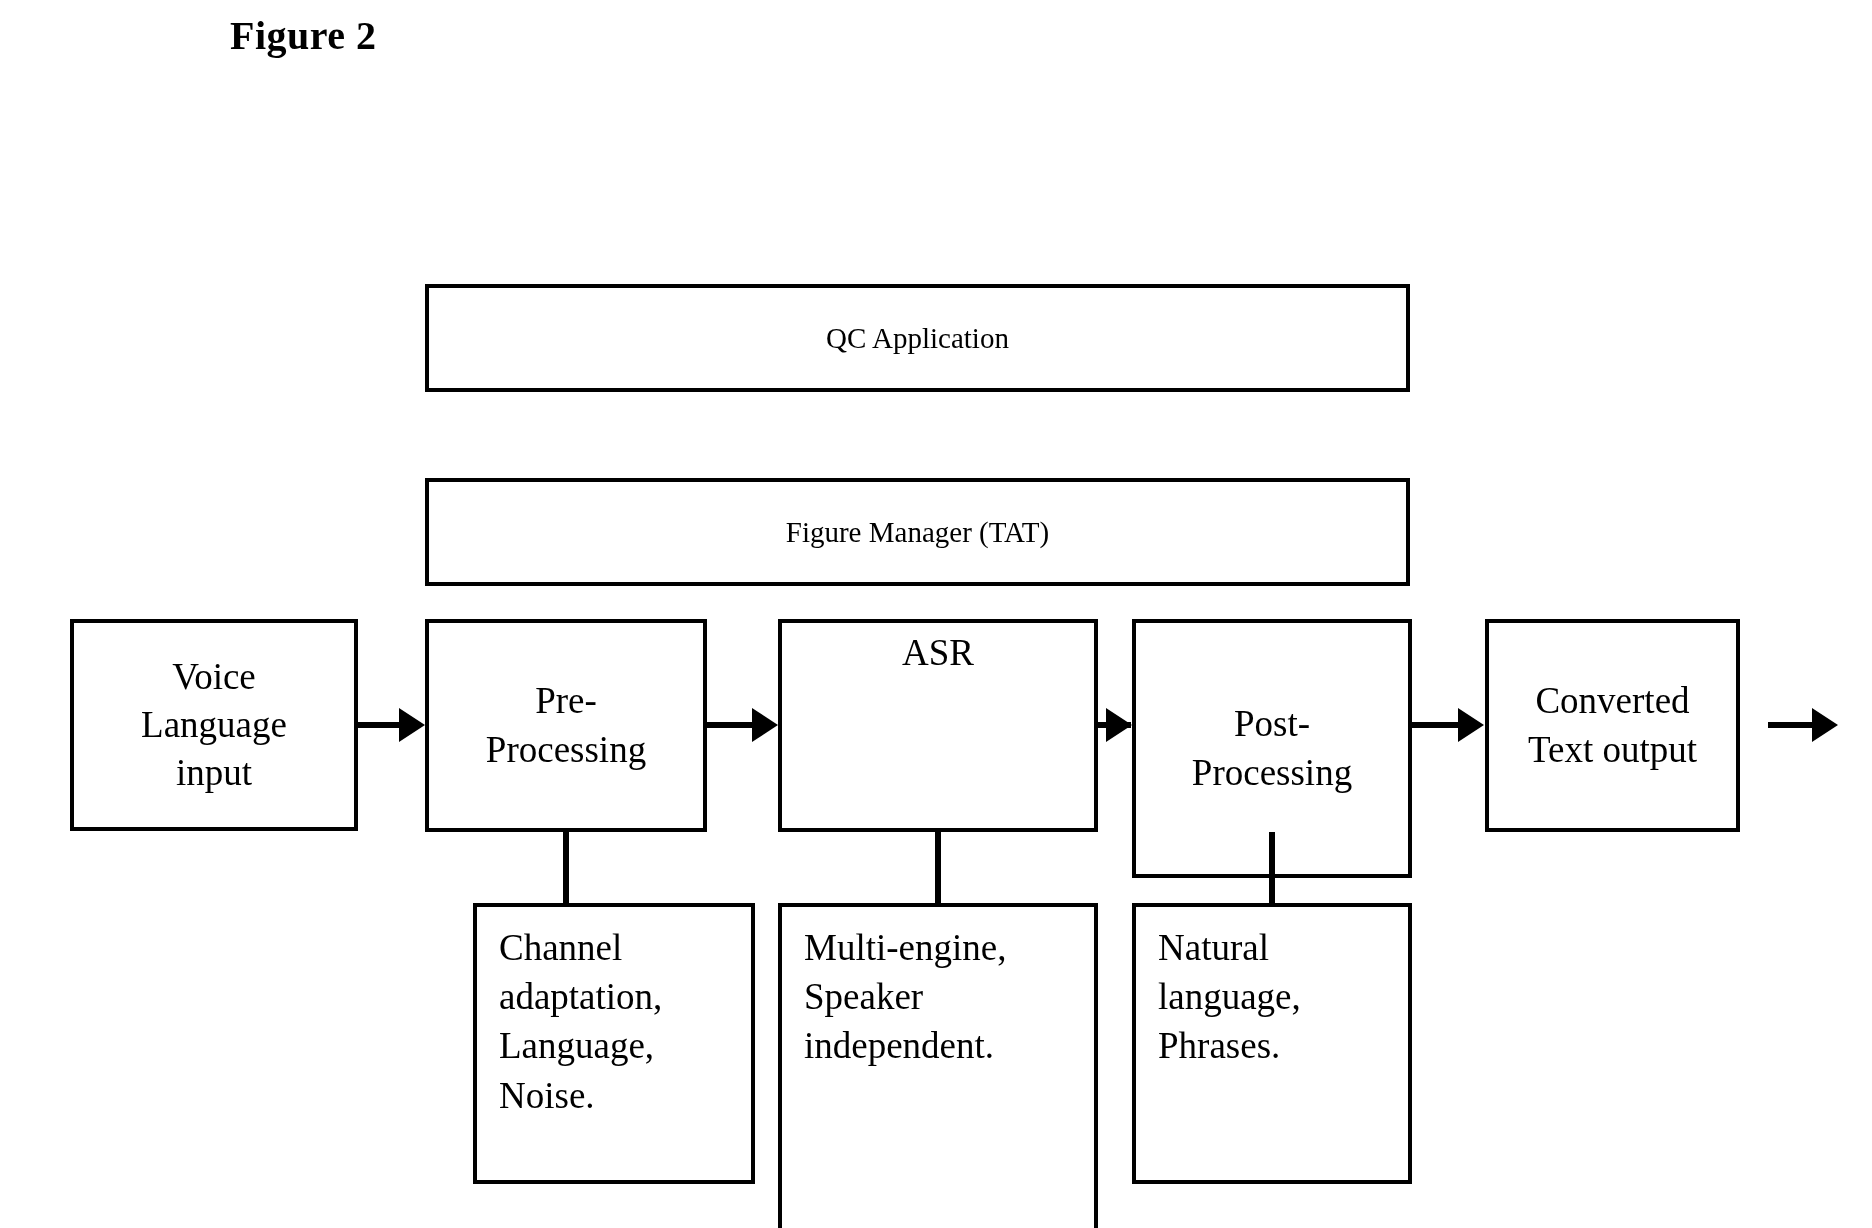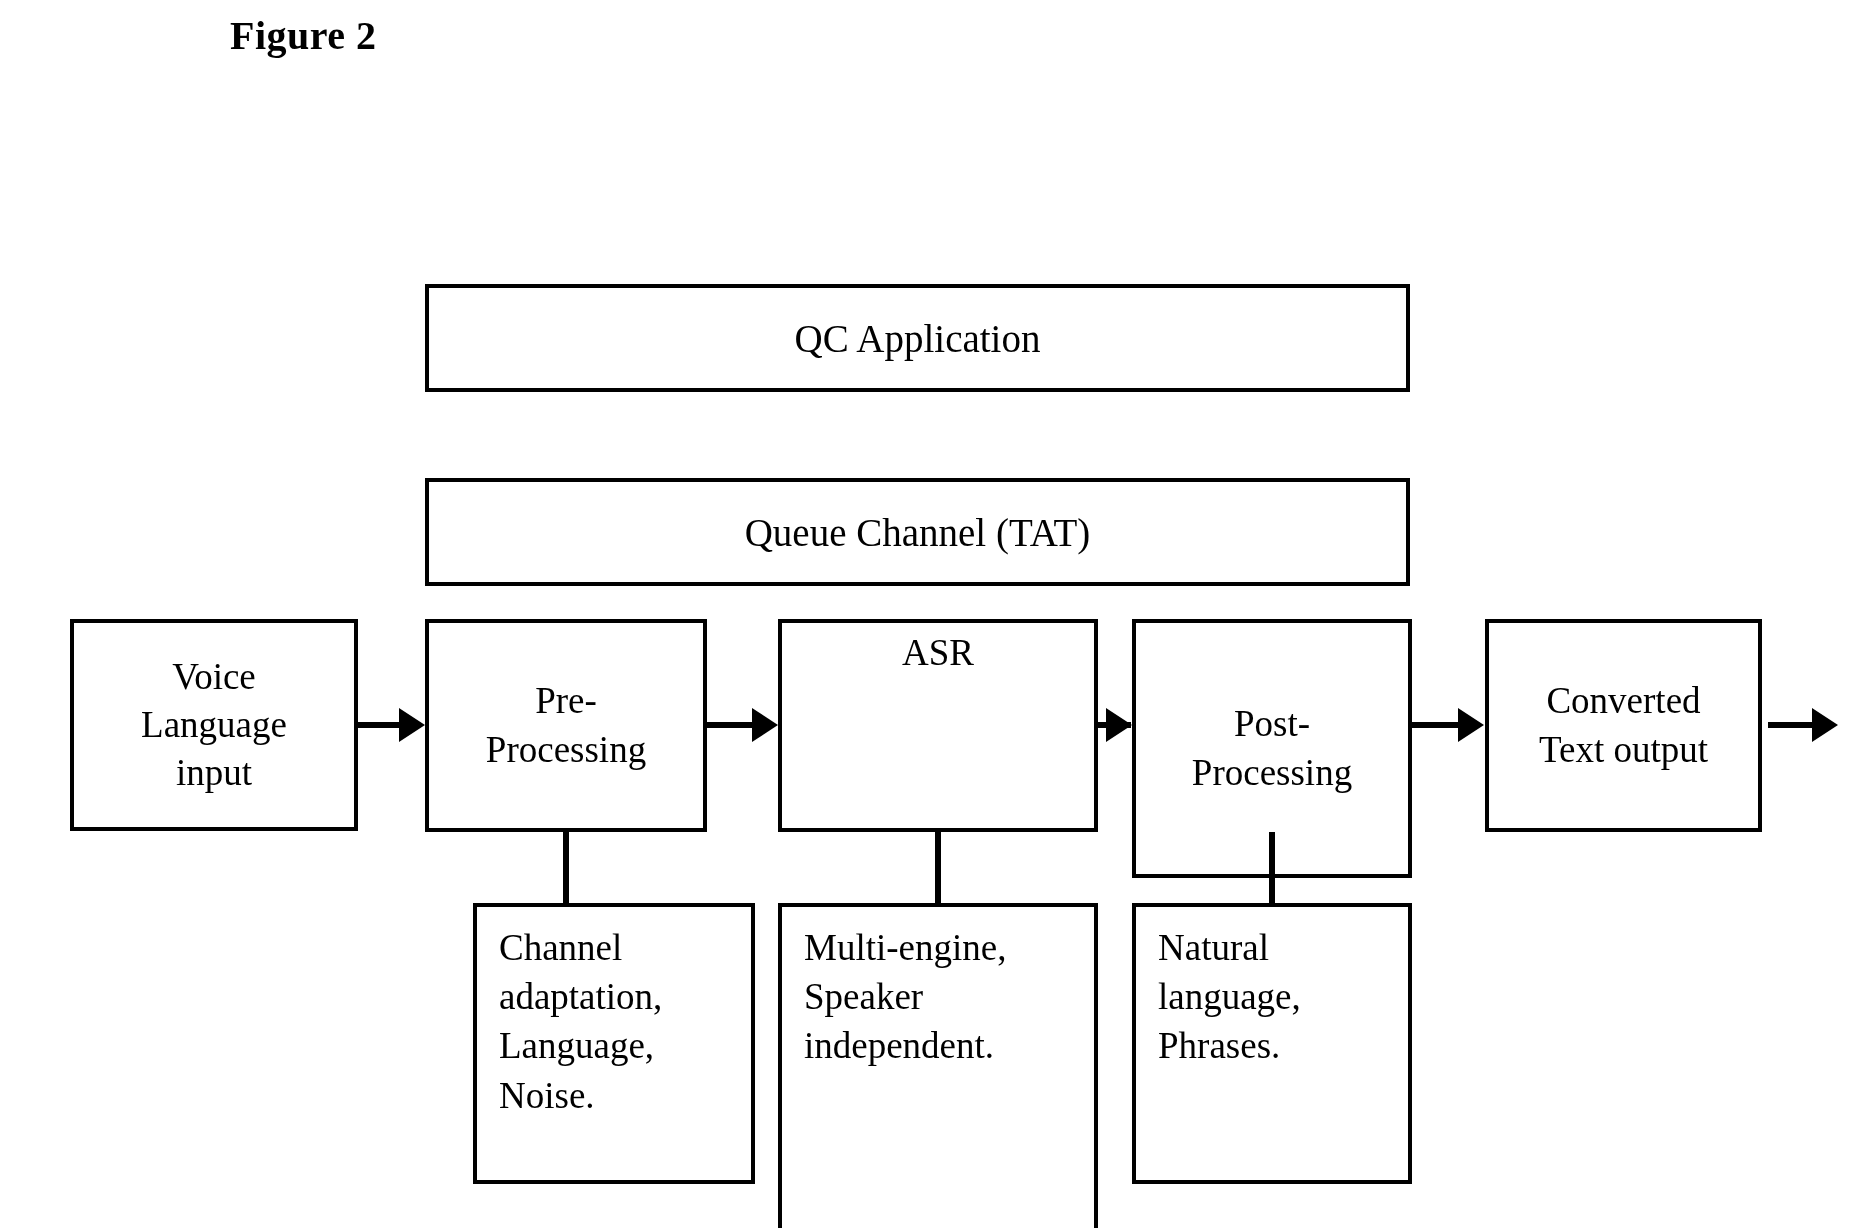--- a/index.html
+++ b/index.html
@@ -61,7 +61,7 @@
     display: flex;
     align-items: center;
     justify-content: center;
-    font-size: 39px;
+    font-size: 29px;
   }
   
   .hline {

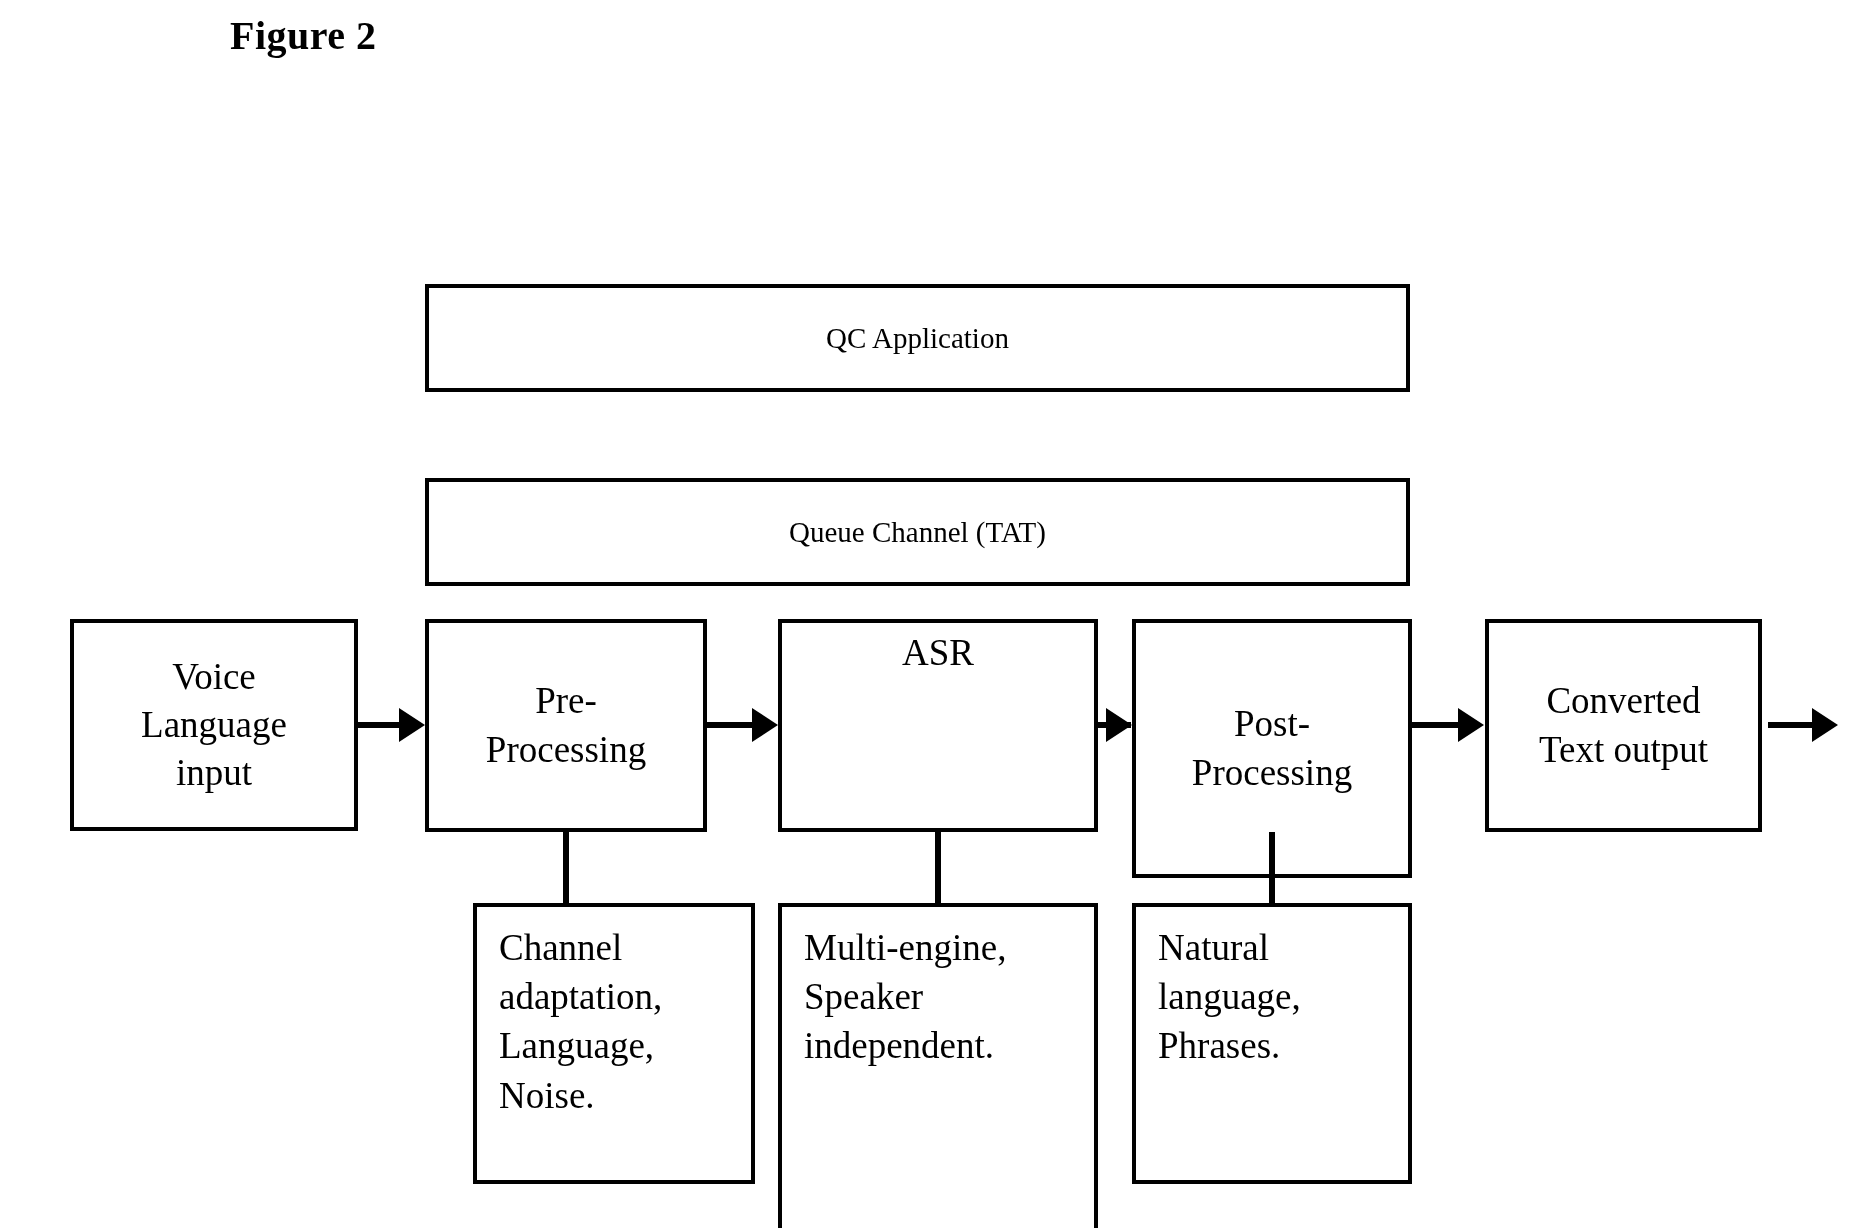--- a/index.html
+++ b/index.html
@@ -95,7 +95,7 @@
   </div>
 
   <div class="band" style="left:425px; top:478px; width:985px; height:108px;">
-    <span class="label">Queue Channel (TAT)</span>
+    <span class="label">Figure Manager (TAT)</span>
   </div>
 
   <div class="node" style="left:70px; top:619px; width:288px; height:212px;">

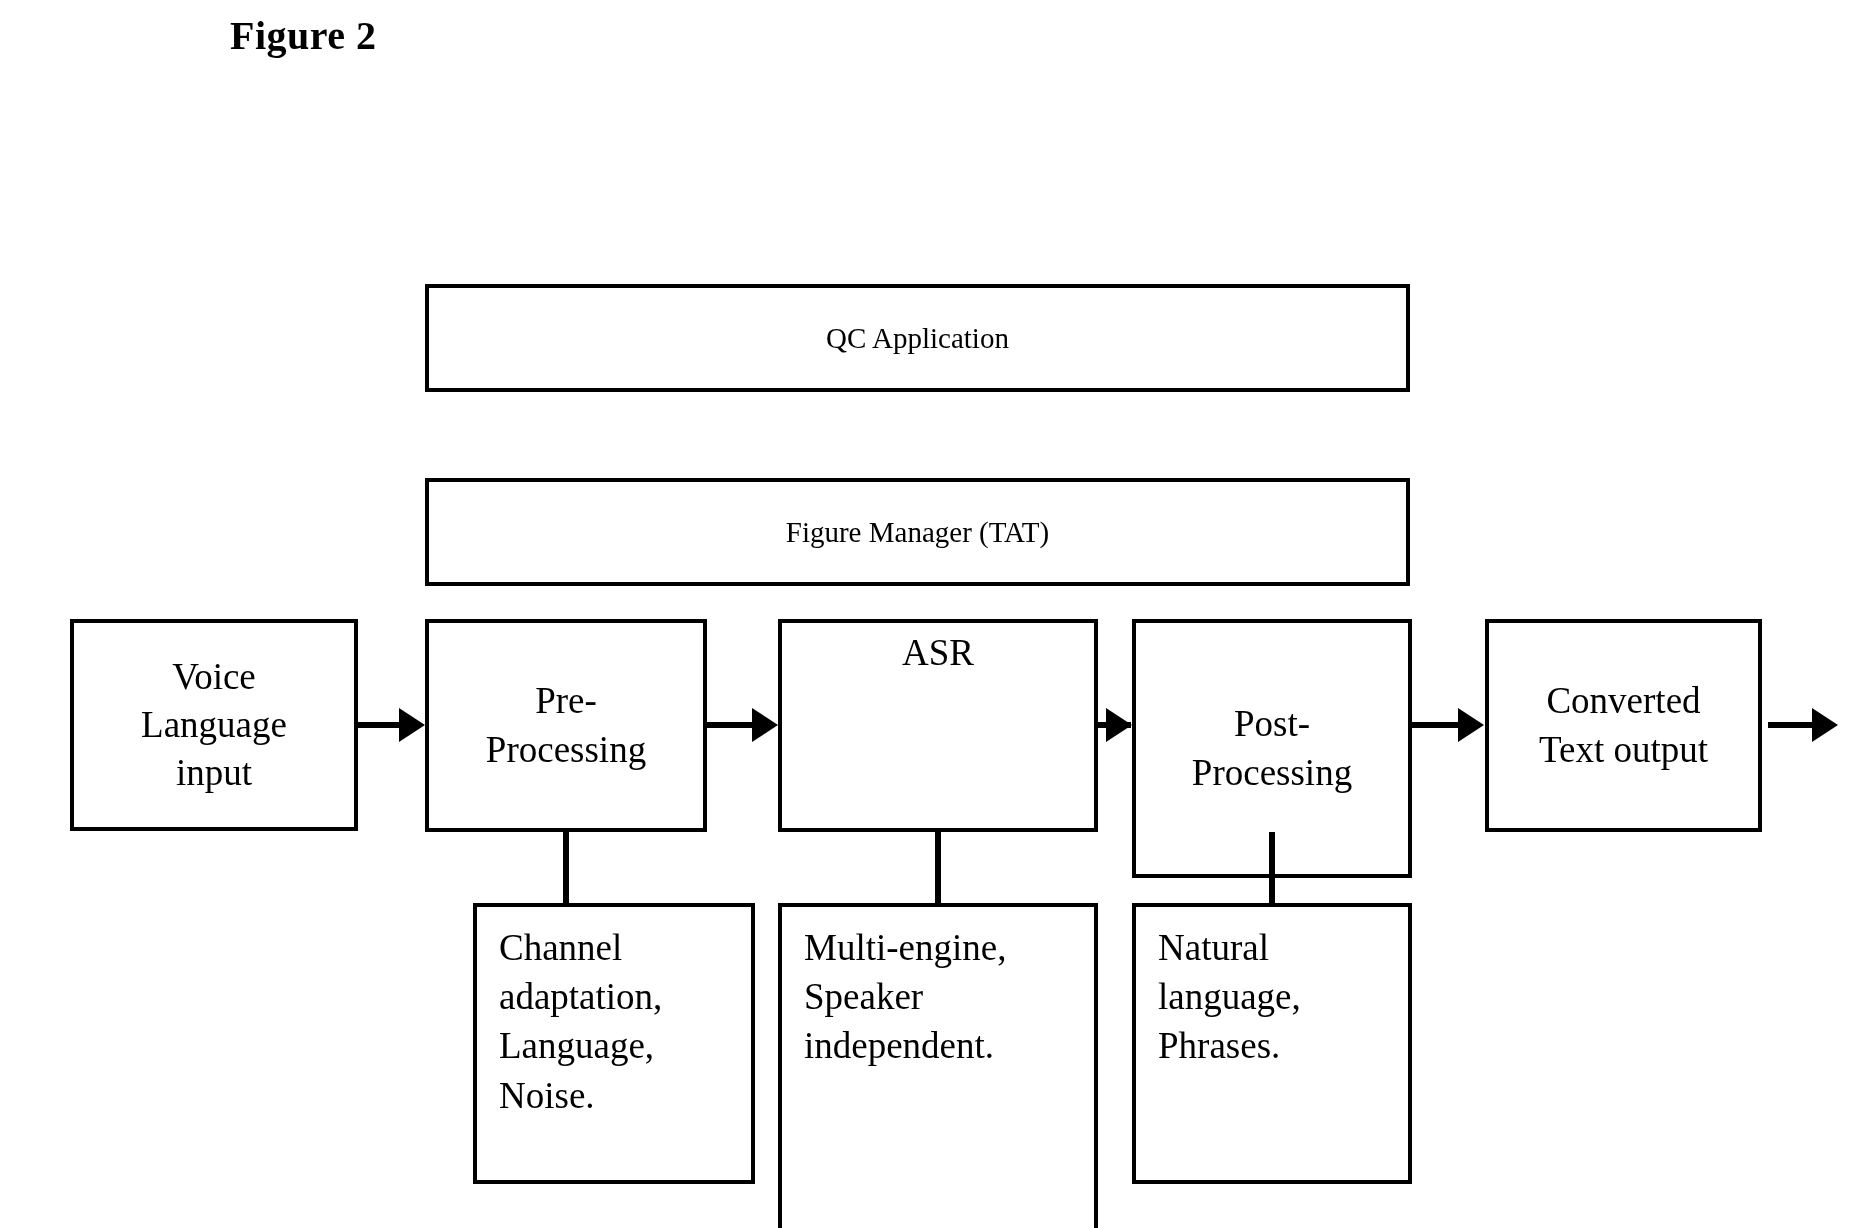--- a/index.html
+++ b/index.html
@@ -126,7 +126,7 @@
     </span>
   </div>
 
-  <div class="node" style="left:1485px; top:619px; width:277px; height:213px;">
+  <div class="node" style="left:1485px; top:619px; width:255px; height:213px;">
     <span class="label">
       <span>Converted</span><br>
       <span>Text output</span>

